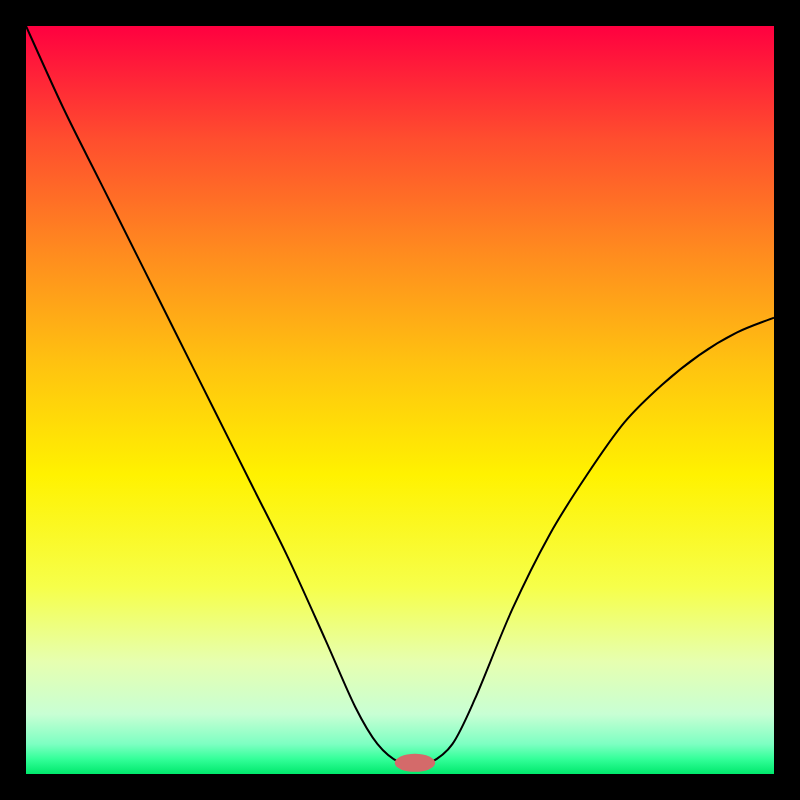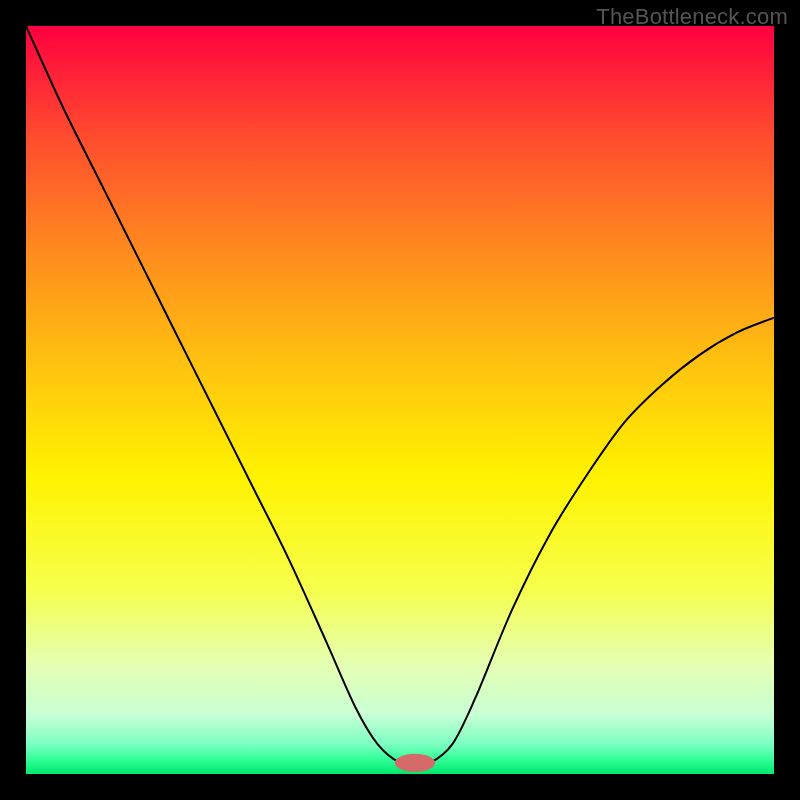--- a/index.html
+++ b/index.html
@@ -63,7 +63,6 @@
       <ellipse id="min-marker" fill="#d46a6a" cx="52" cy="98.5" rx="2.7" ry="1.2"></ellipse>
     </svg>
   </div>
-  <div class="watermark">TheBottleneck.com</div>
 </div>
 
 </body></html>

